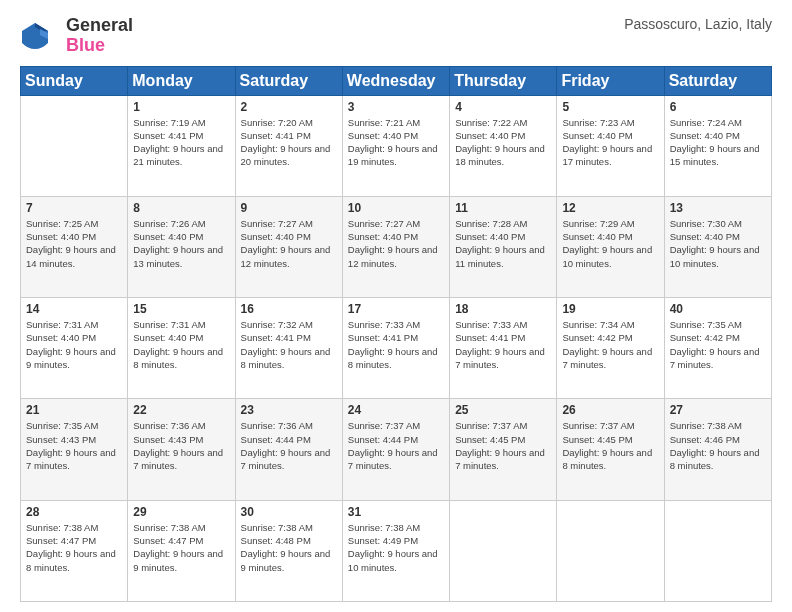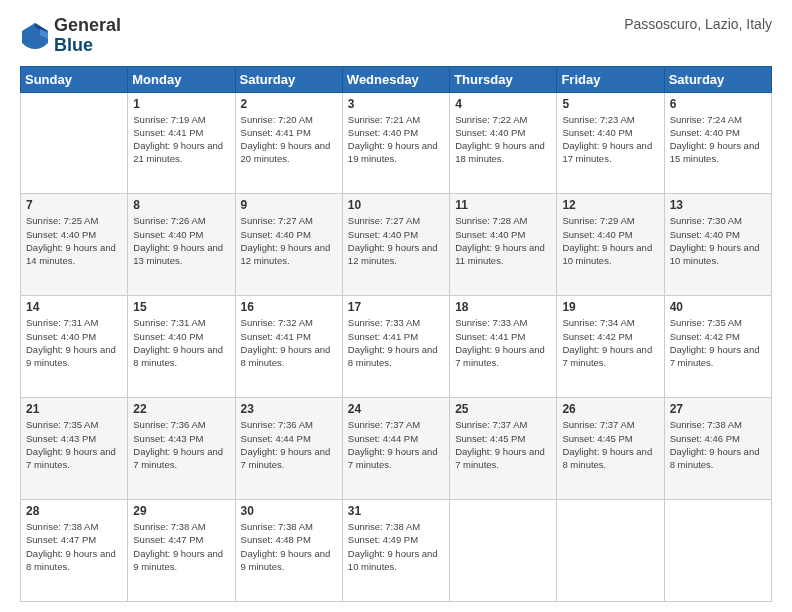--- a/index.html
+++ b/index.html
@@ -26,6 +26,7 @@
     .logo {
       display: flex;
       align-items: center;
+      gap: 12px;
     }
     .logo-text {
       display: flex;

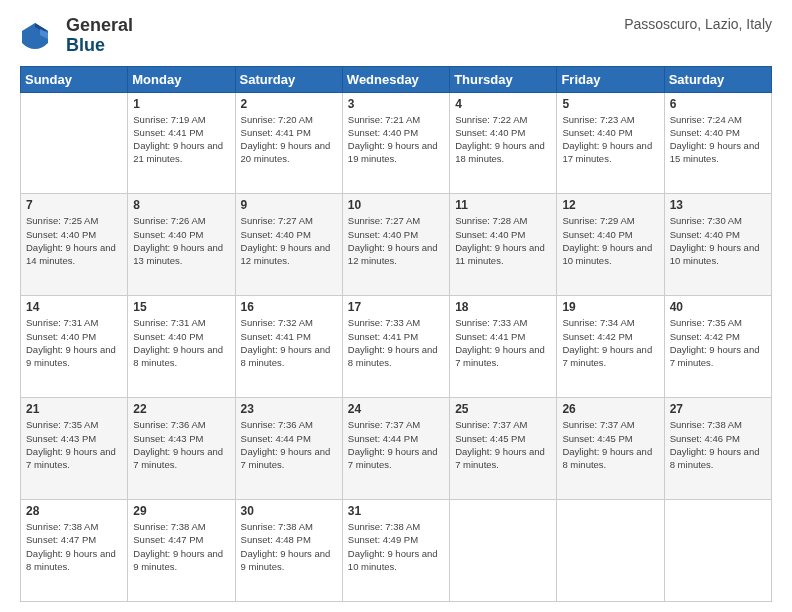--- a/index.html
+++ b/index.html
@@ -41,7 +41,7 @@
     .logo-blue {
       font-size: 18px;
       font-weight: bold;
-      color: #0c4a6e;
+      color: #ec4899;
     }
     .logo-icon {
       width: 30px;

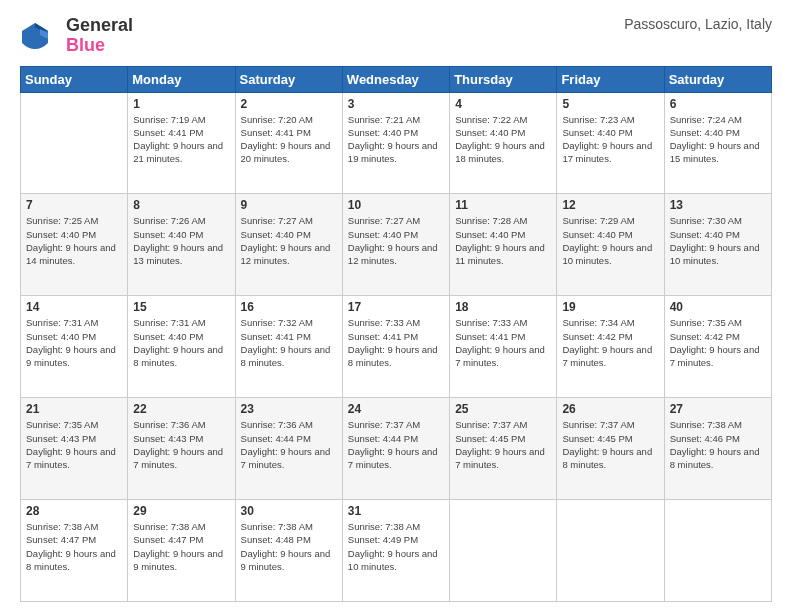--- a/index.html
+++ b/index.html
@@ -71,7 +71,7 @@
     .calendar th {
       background: #2a6db5;
       color: #fff;
-      font-size: 13px;
+      font-size: 16px;
       font-weight: bold;
       padding: 5px 4px;
       text-align: left;

